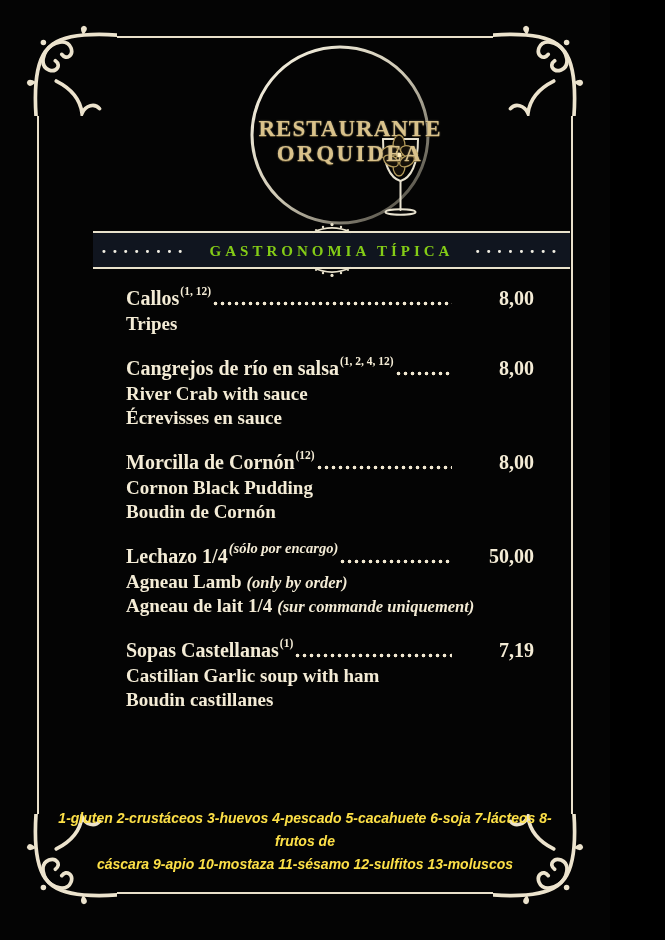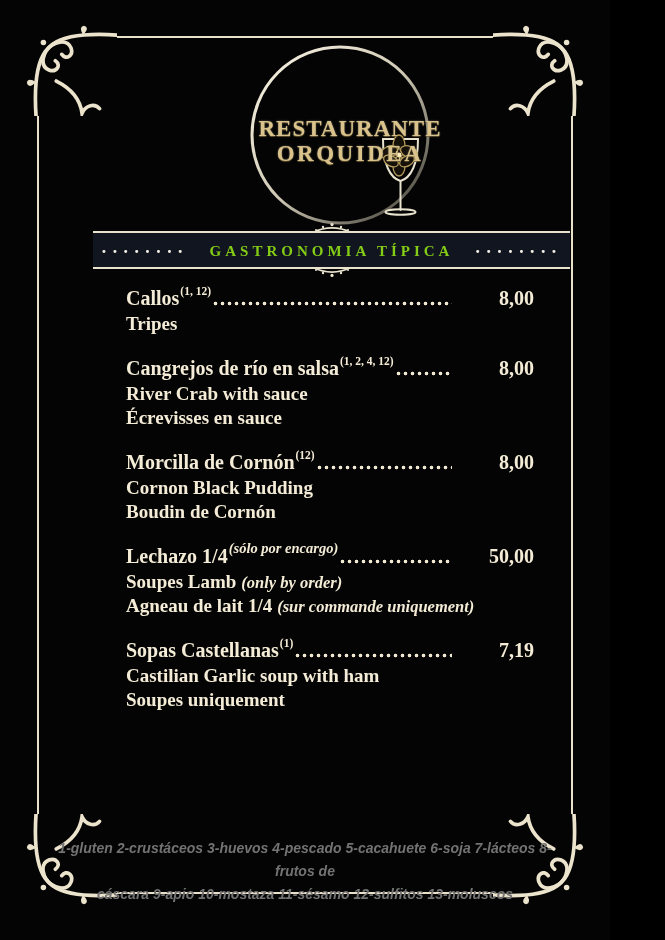--- a/index.html
+++ b/index.html
@@ -257,7 +257,7 @@
         <span class="price">50,00</span>
       </div>
       <div class="sub">
-        <span>Soupes Lamb</span><span class="note">(only by order)</span>
+        <span>Agneau Lamb</span><span class="note">(only by order)</span>
       </div>
       <div class="sub">
         <span>Agneau de lait 1/4</span><span class="note">(sur commande uniquement)</span>

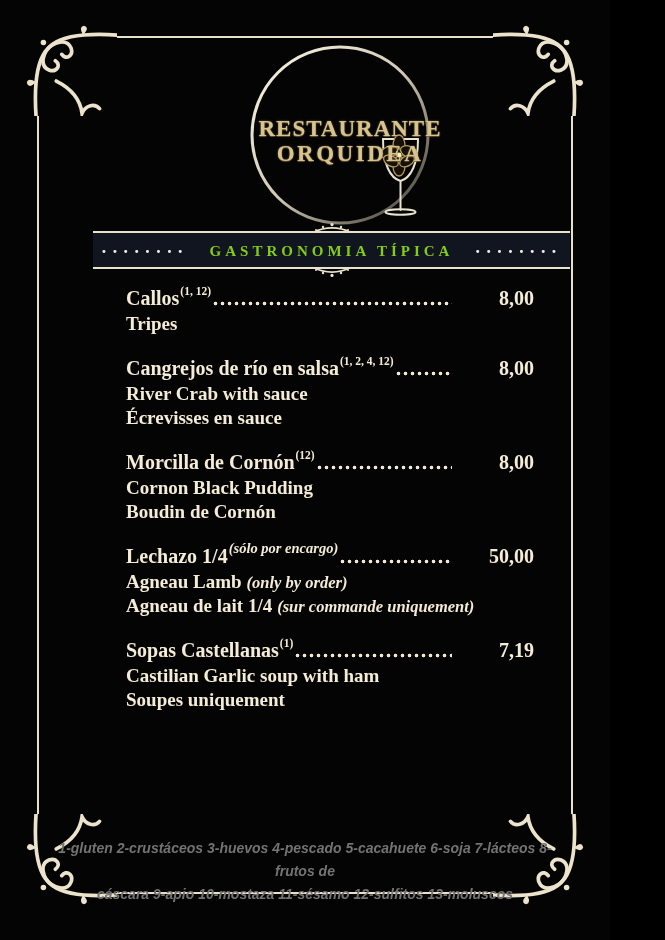--- a/index.html
+++ b/index.html
@@ -275,7 +275,7 @@
         <span>Castilian Garlic soup with ham</span><span class="note"></span>
       </div>
       <div class="sub">
-        <span>Soupes uniquement</span><span class="note"></span>
+        <span>Boudin castillanes</span><span class="note"></span>
       </div>
     </div>
   </div>

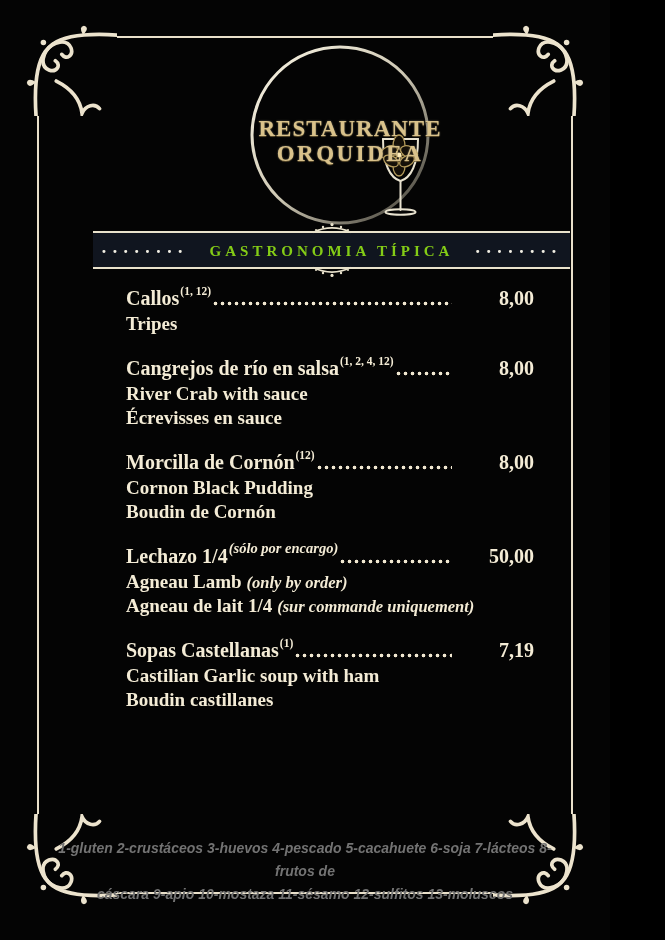--- a/index.html
+++ b/index.html
@@ -77,8 +77,8 @@
 
   
   .footer {
-    position:absolute; left:55px; right:55px; bottom:34px;
-    text-align:center; color:#737373;
+    position:absolute; left:55px; right:55px; bottom:64px;
+    text-align:center; color:#fde047;
     font-family:"Liberation Sans", sans-serif;
     font-style:italic; font-weight:700; font-size:14px; line-height:23px;
   }

